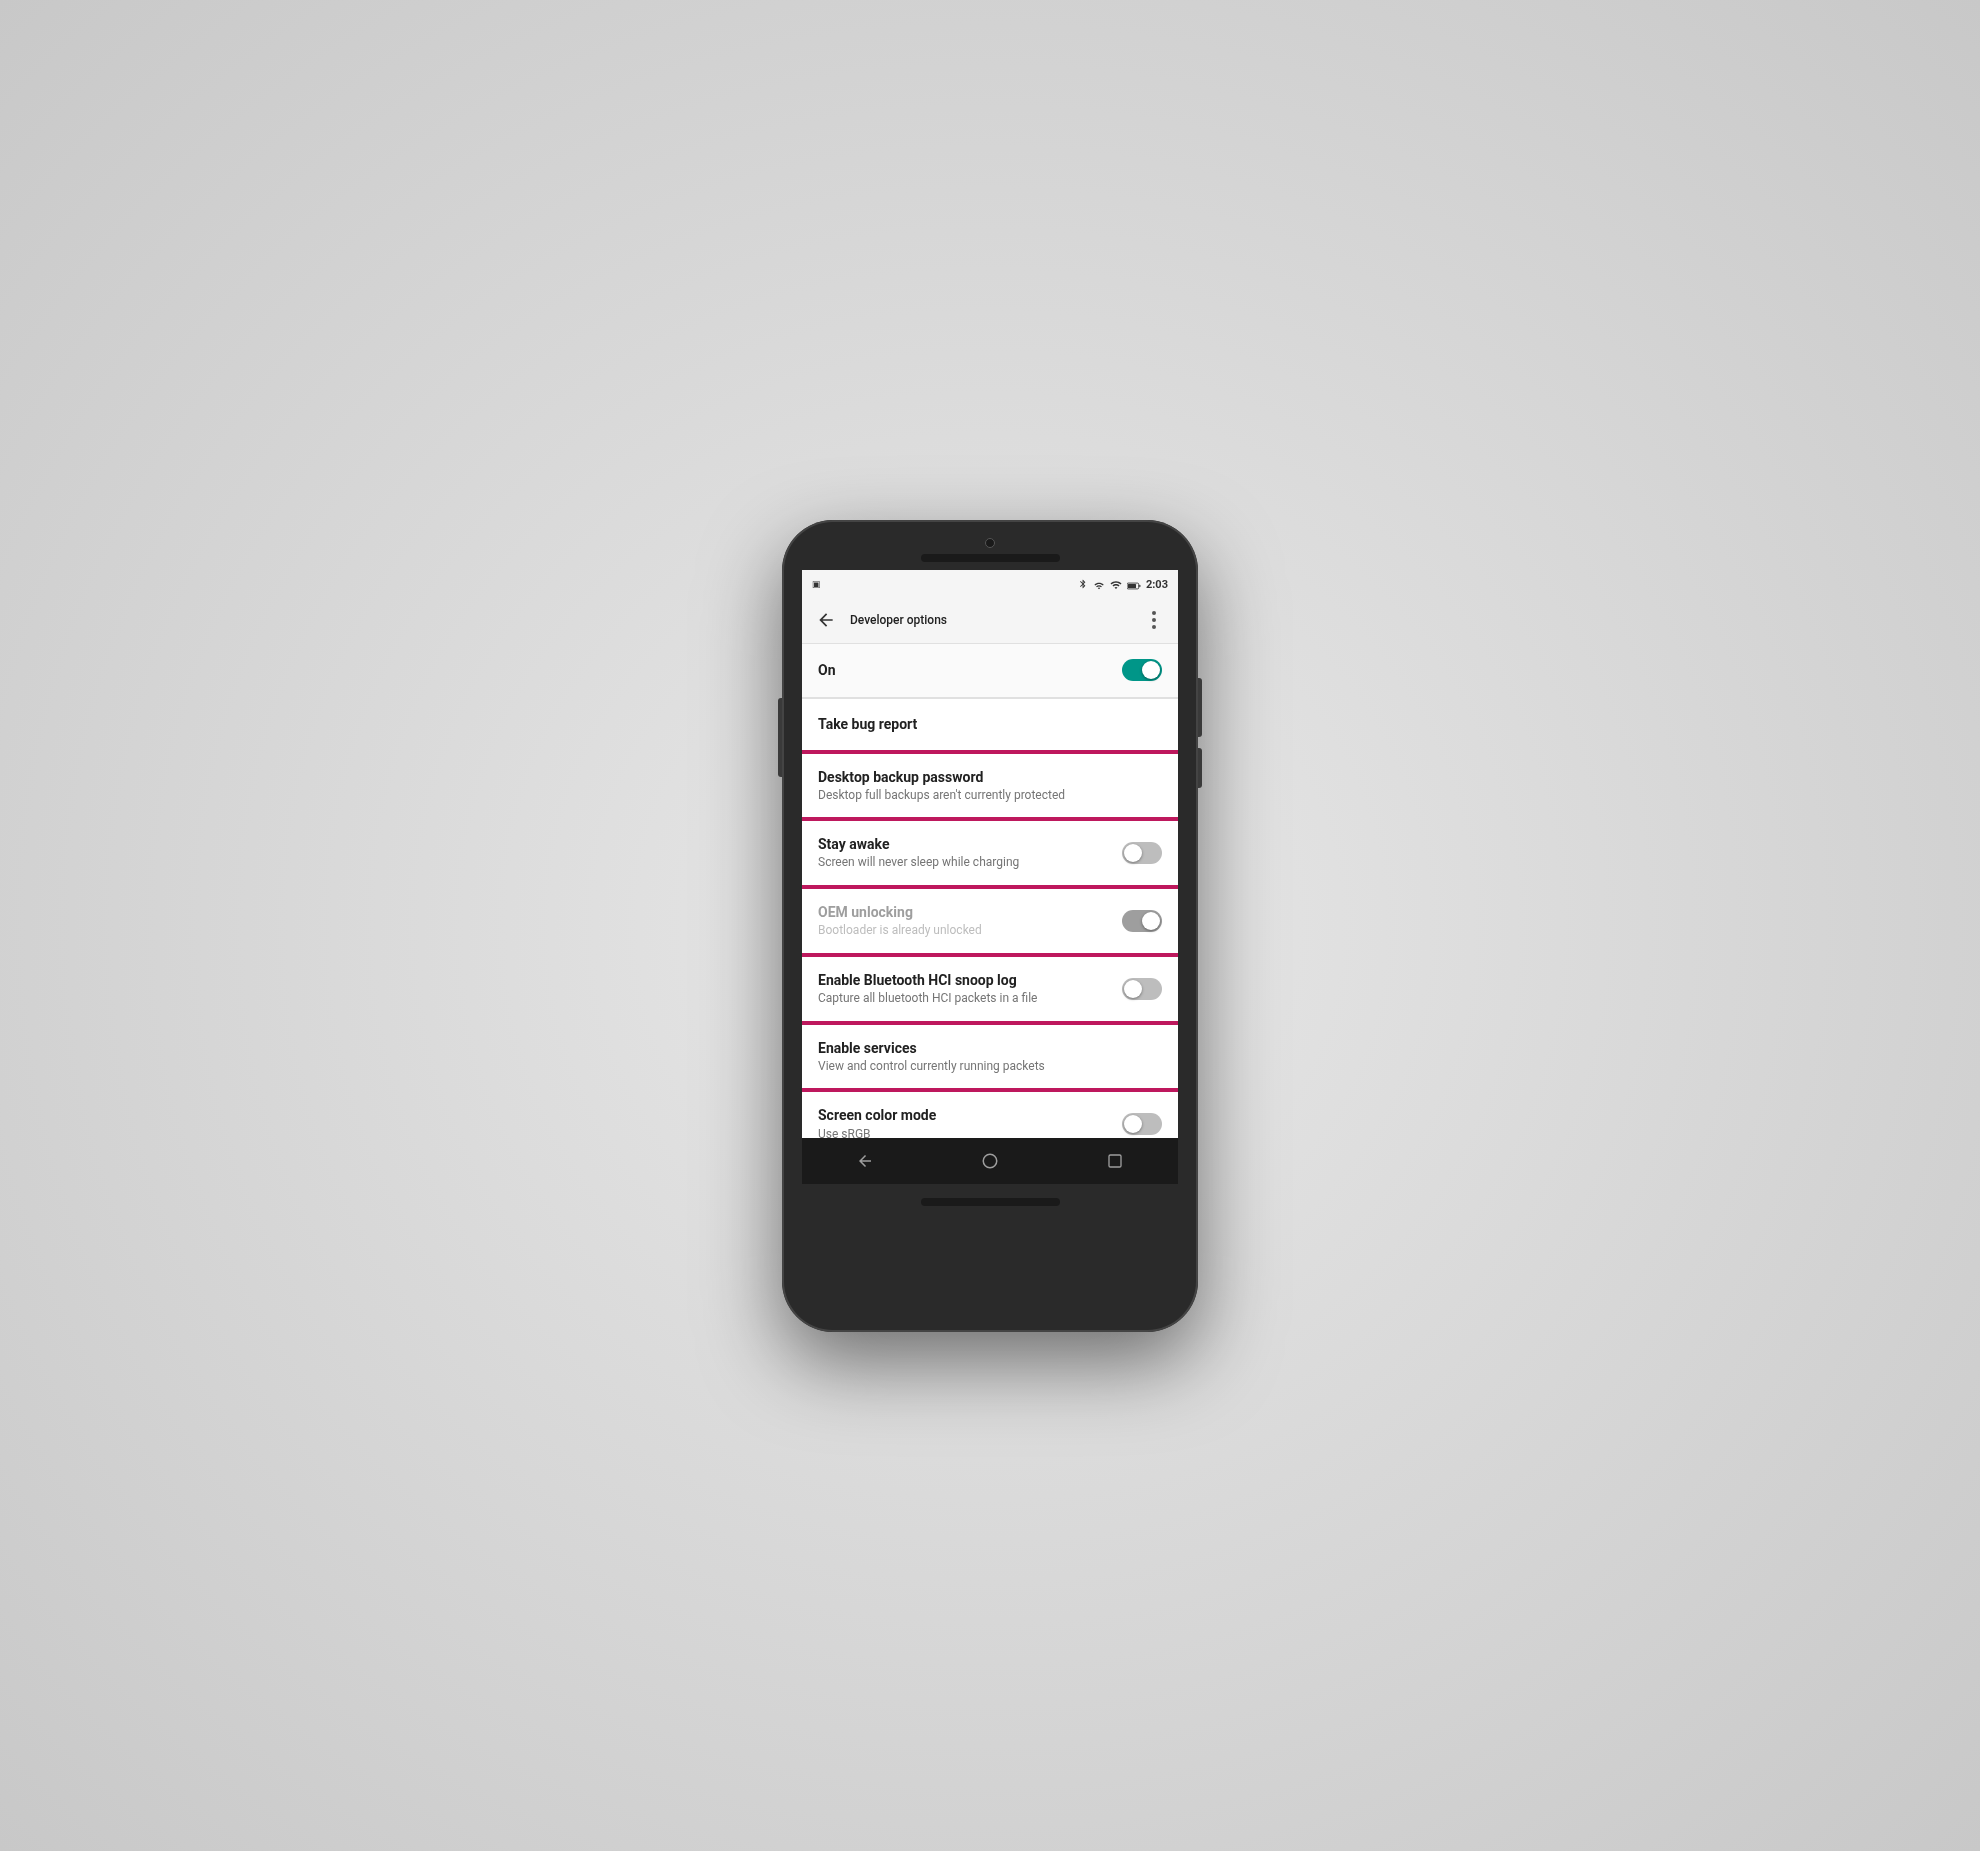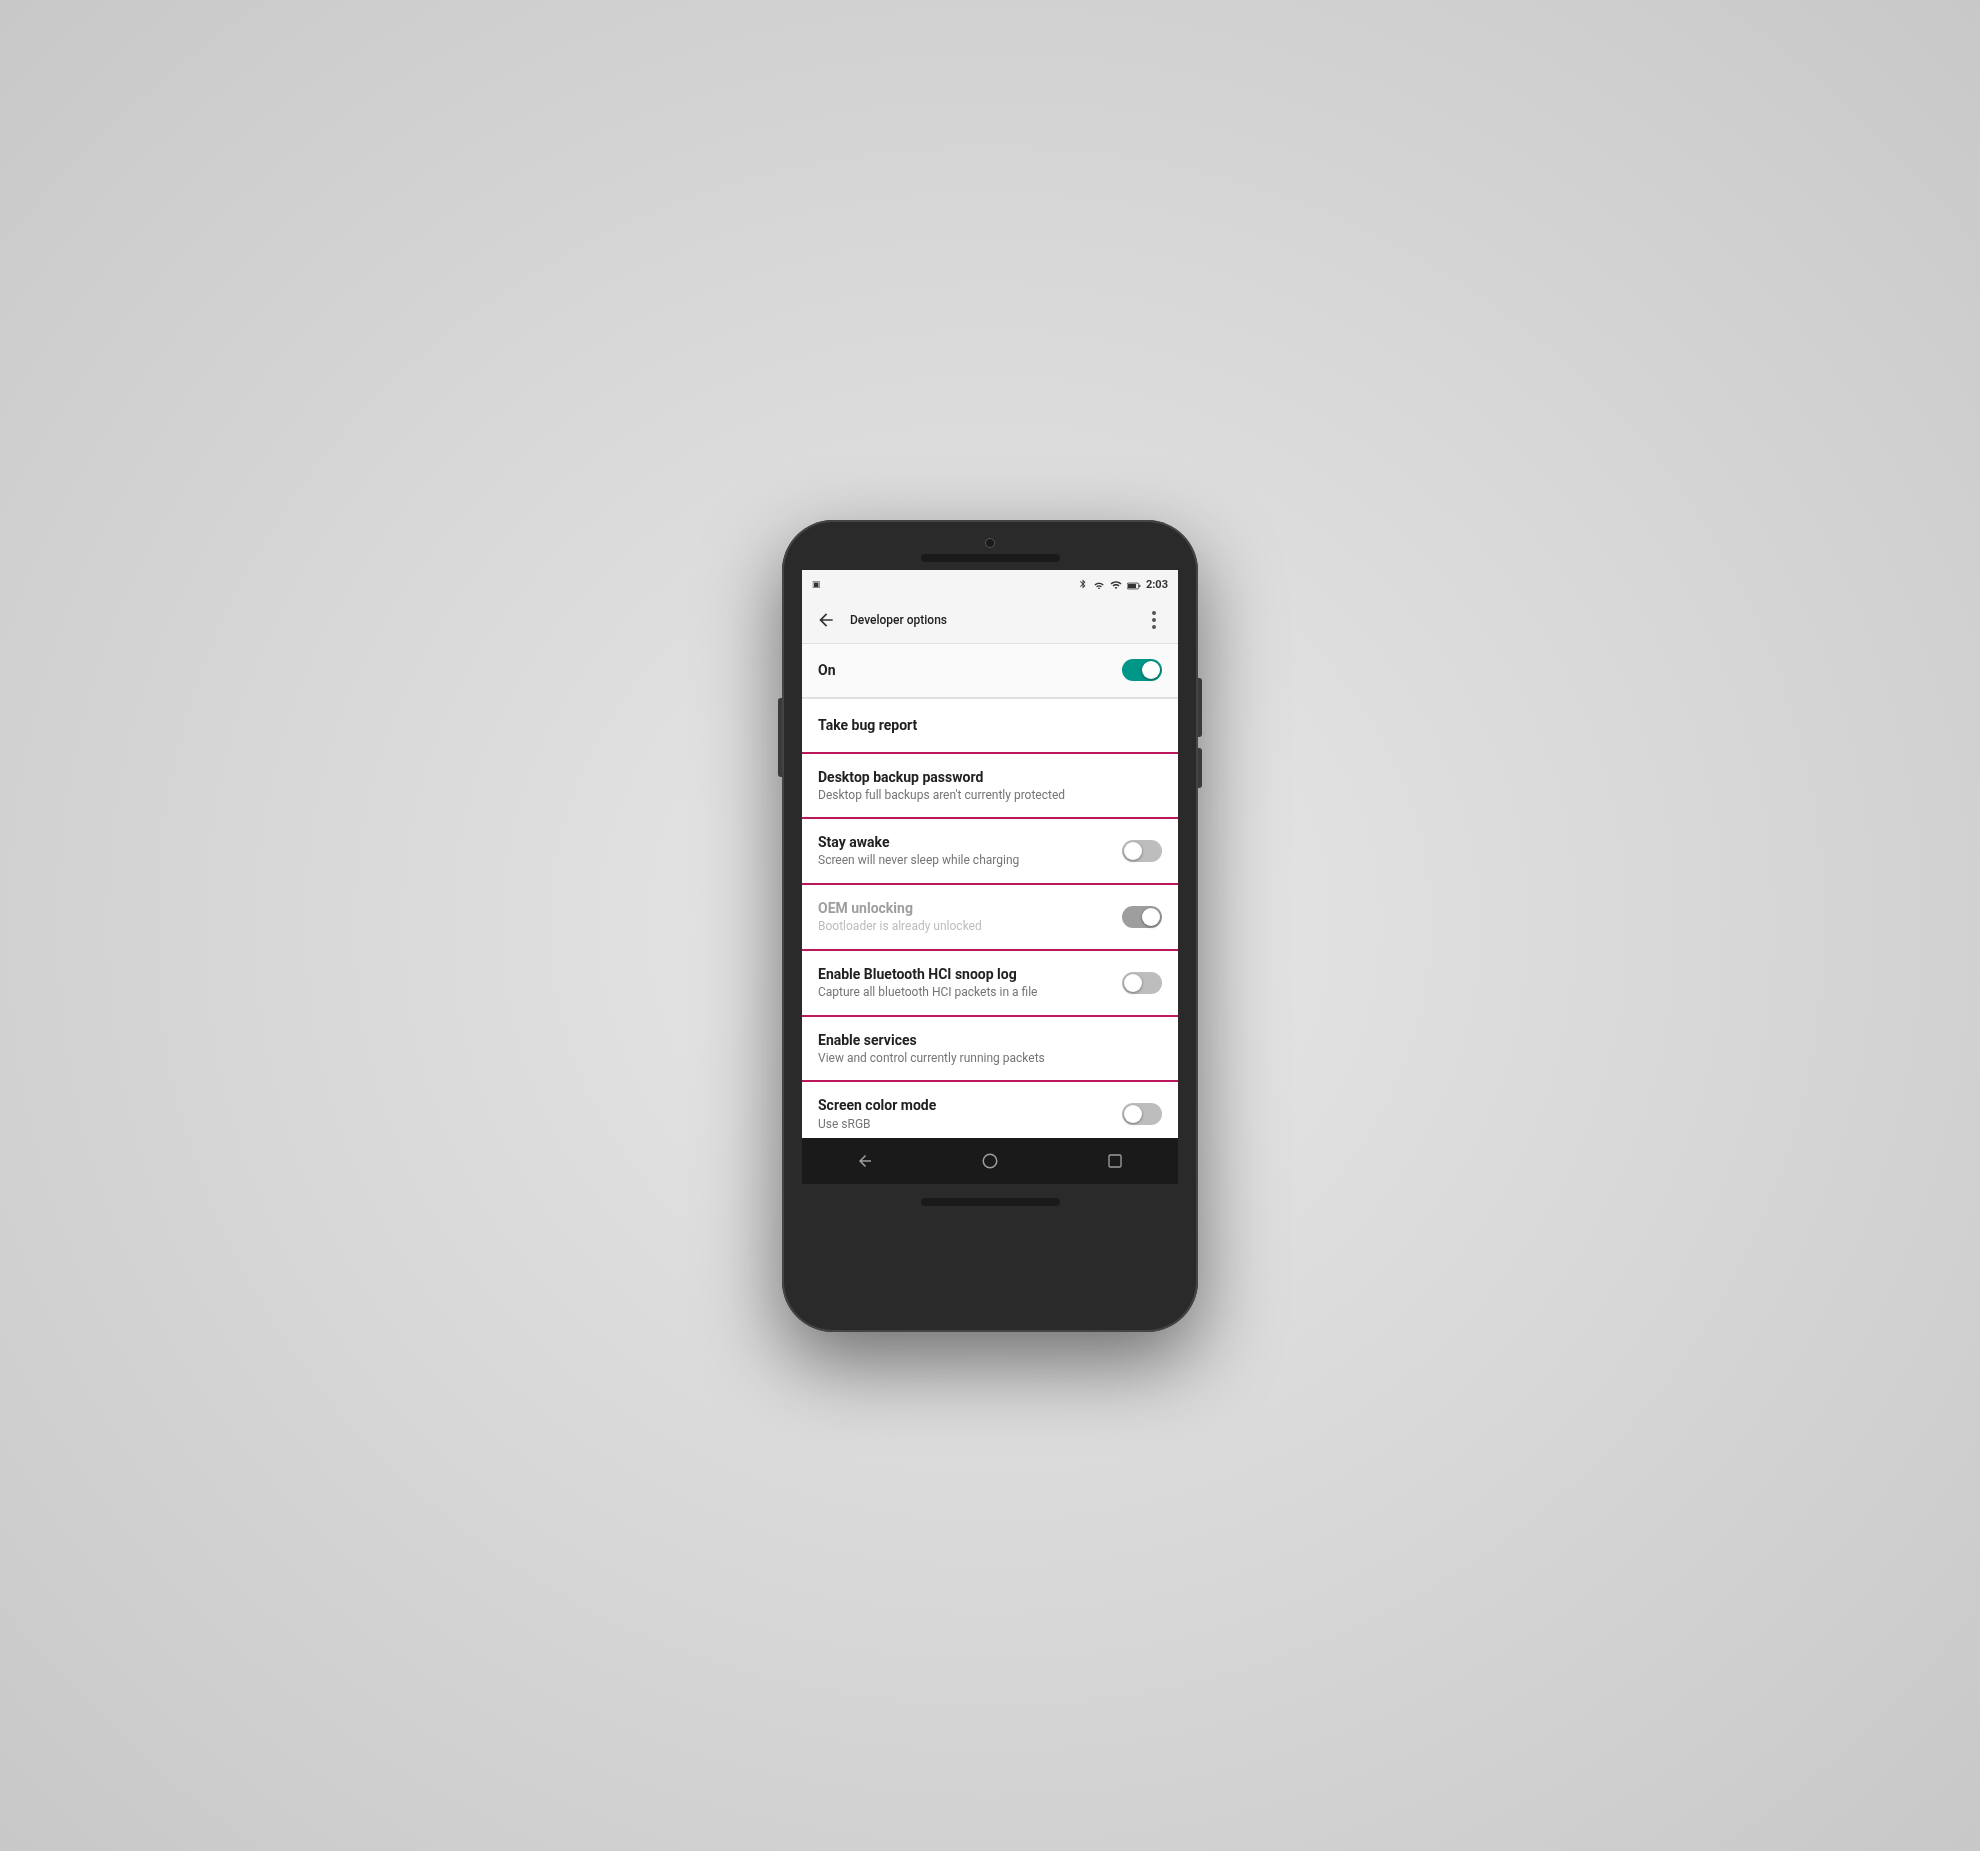--- a/index.html
+++ b/index.html
@@ -151,7 +151,7 @@
 
     .setting-item {
       padding: 14px 16px;
-      border-bottom: 2px solid #be185d;
+      border-bottom: 4px solid #be185d;
       display: flex;
       align-items: center;
       justify-content: space-between;

